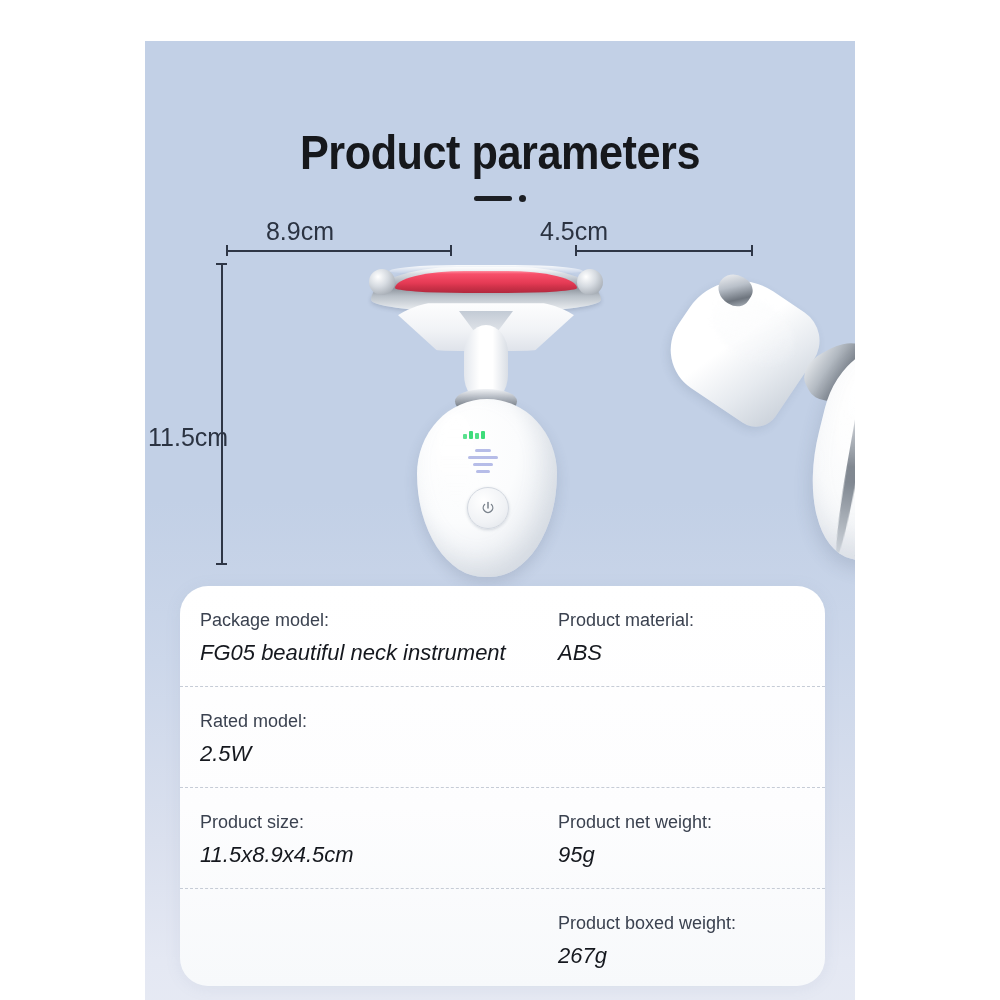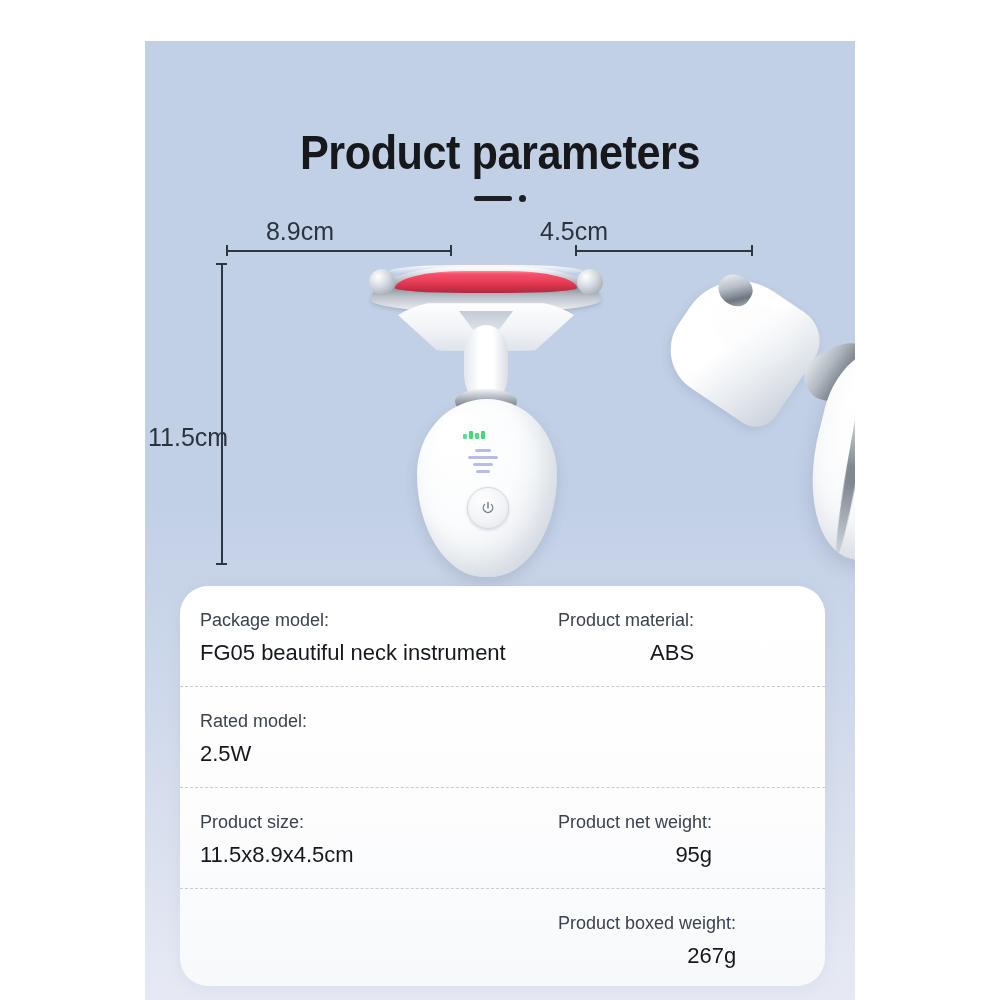--- a/index.html
+++ b/index.html
@@ -202,7 +202,7 @@
   .spec-row + .spec-row{border-top:1px dashed #c6ccd6;}
   .spec-row .cell{position:absolute;top:22px;}
   .cell.c1{left:20px;}
-  .cell.c2{left:378px;text-align:right;}
+  .cell.c2{left:378px;}
   .spec-key{
     font-size:18px;color:#3b4250;line-height:1.35;
     font-family:"Liberation Sans",sans-serif;white-space:nowrap;

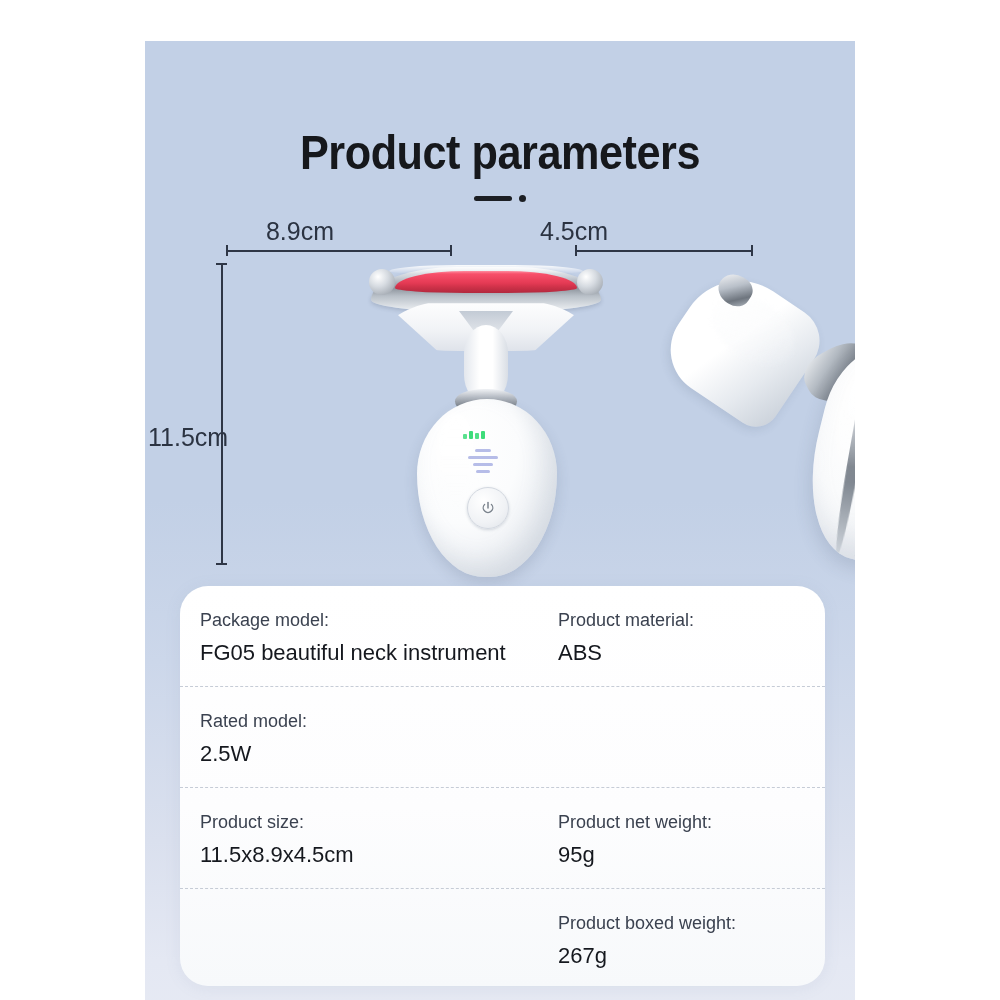--- a/index.html
+++ b/index.html
@@ -209,7 +209,7 @@
   }
   .spec-val{
     font-size:22px;color:#15181e;line-height:1.5;margin-top:4px;
-    font-family:"Liberation Sans",sans-serif;white-space:nowrap;
+    font-family:"Liberation Sans",sans-serif;white-space:nowrap;font-style:italic;
   }
 </style>
 </head>

